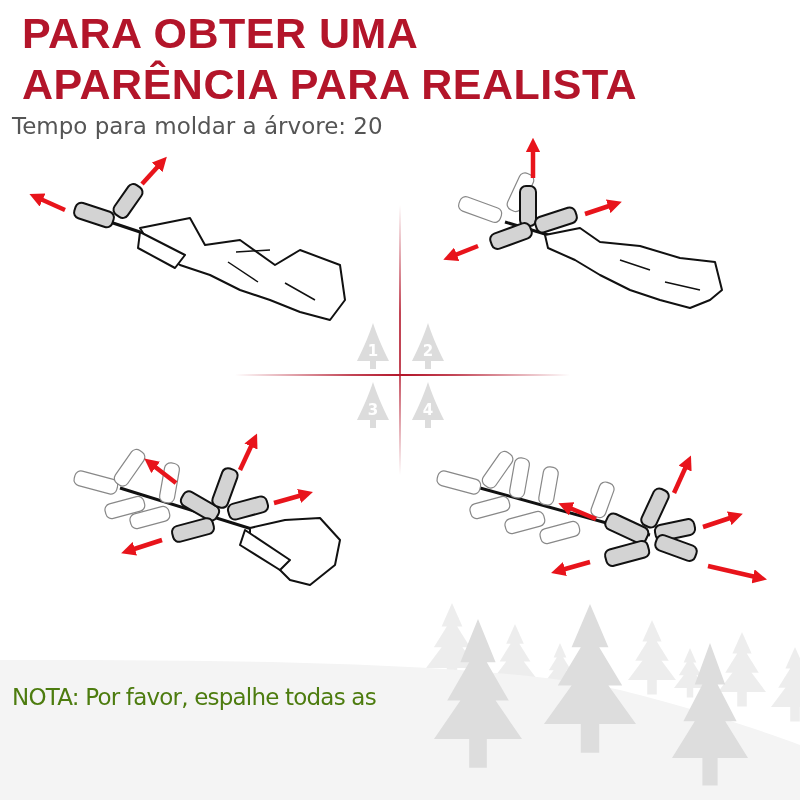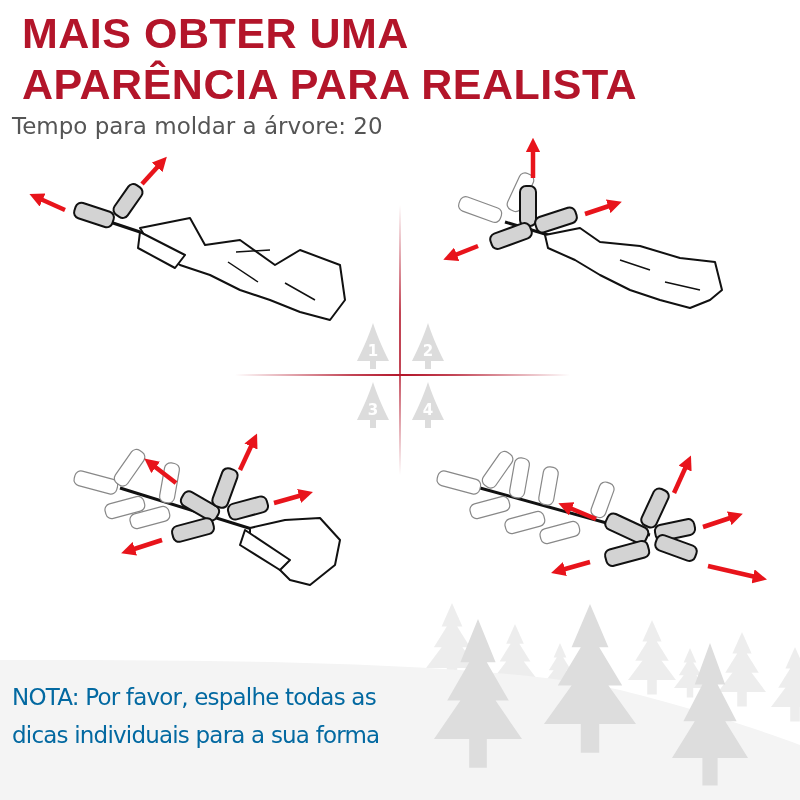--- a/index.html
+++ b/index.html
@@ -20,7 +20,7 @@
 <body>
 
 <h1 class="title">
-  <div>MAIS OBTER UMA</div>
+  <div>PARA OBTER UMA</div>
   <div>APARÊNCIA PARA REALISTA</div>
 </h1>
 <div class="subtitle">Tempo para moldar a árvore: 20</div>

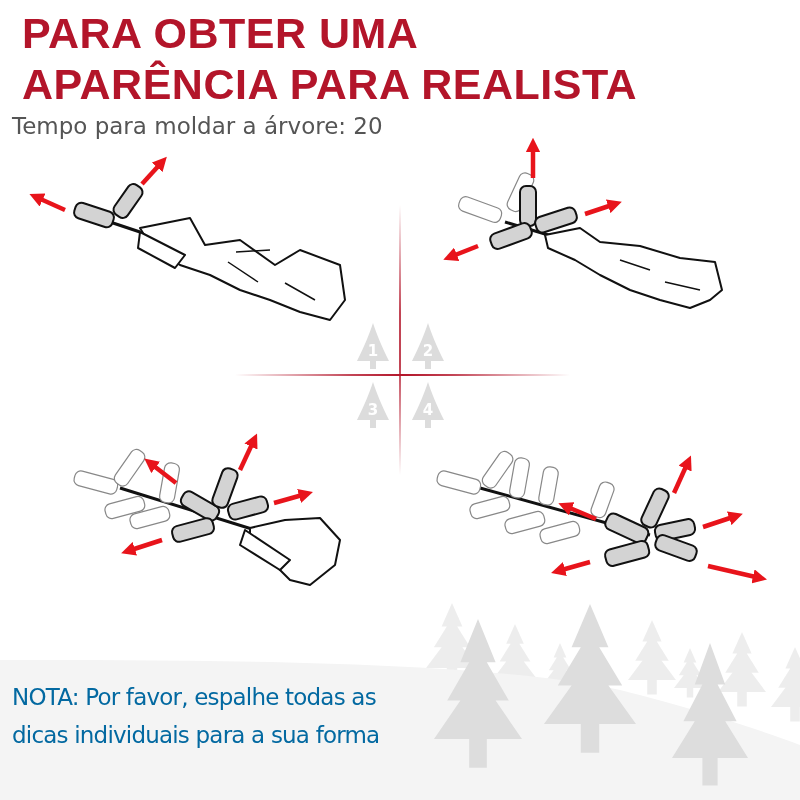--- a/index.html
+++ b/index.html
@@ -11,7 +11,7 @@
   .subtitle { position:absolute; left:12px; top:113px; color:#555555; font-size:23px;
               font-family:"DejaVu Sans", sans-serif; }
   .scene { position:absolute; left:0; top:0; width:800px; height:800px; }
-  .note { position:absolute; left:12px; top:678px; width:440px; color:#0369a1;
+  .note { position:absolute; left:12px; top:678px; width:440px; color:#4d7c0f;
           font-family:"DejaVu Sans", sans-serif; font-size:23px; line-height:38px; letter-spacing:-0.8px; }
   .note div { white-space:nowrap; }
   .badge-num { font-family:"DejaVu Sans", sans-serif; font-weight:bold; font-size:15px; fill:#ffffff; }

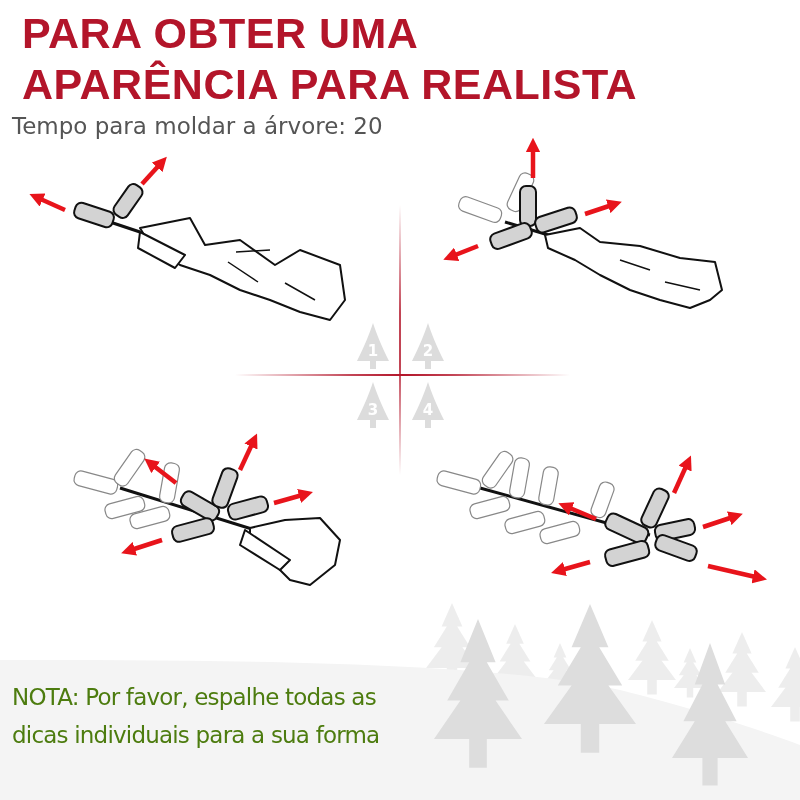--- a/index.html
+++ b/index.html
@@ -172,7 +172,6 @@
 
 <div class="note">
   <div>NOTA: Por favor, espalhe todas as</div>
-  <div>dicas individuais para a sua forma</div>
 </div>
 
 </body></html>

